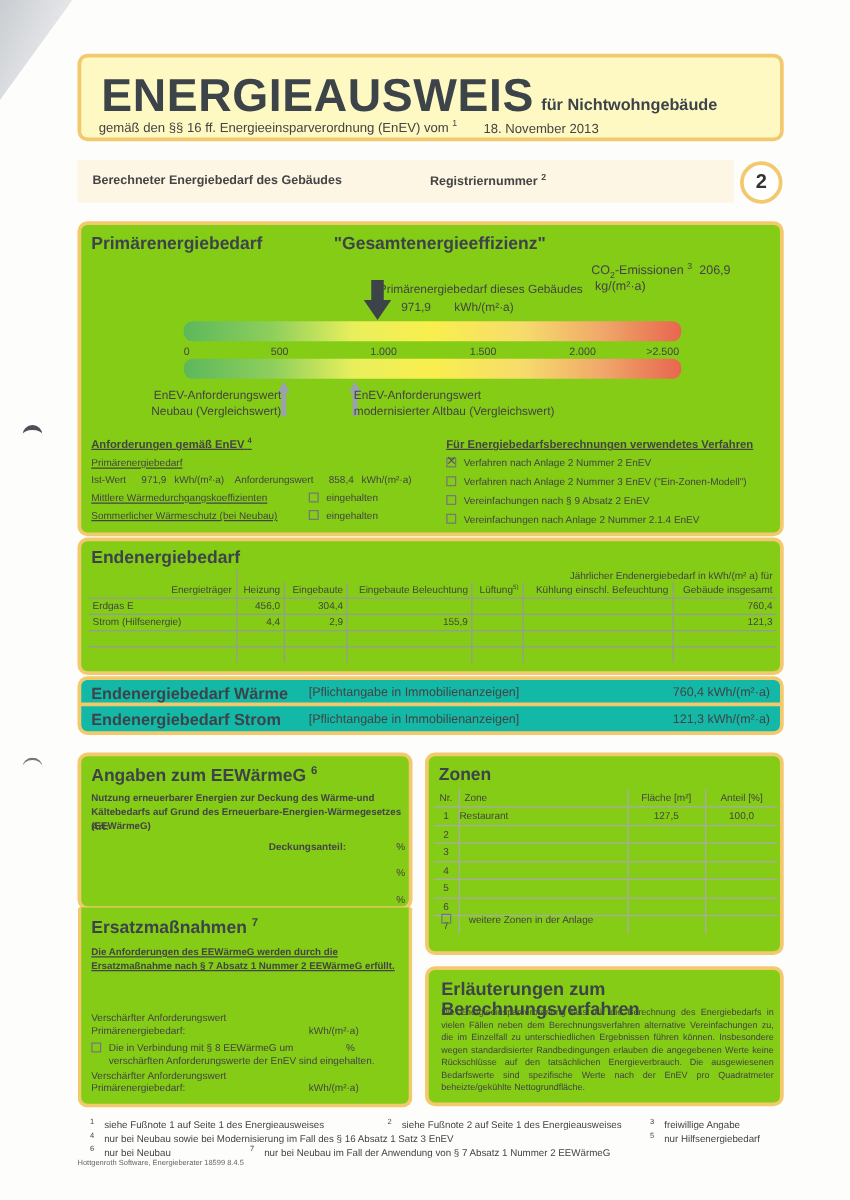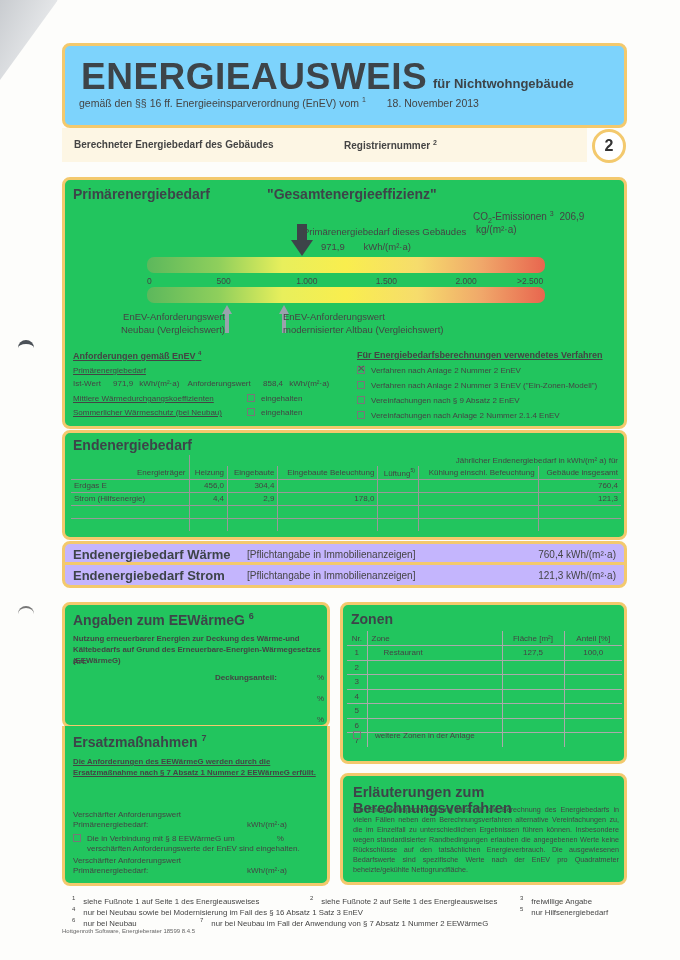--- a/index.html
+++ b/index.html
@@ -10,7 +10,7 @@
   .hole.h1 { top: 340px; }
   .hole.h2 { top: 606px; border-top-width: 2px; border-color: #777; }
   .box { position: absolute; border: 3px solid #f3c96d; border-radius: 8px; background: #22c55e; }
-  .titlebox { left: 62px; top: 43px; width: 565px; height: 85px; background: #7dd3fc; }
+  .titlebox { left: 62px; top: 43px; width: 565px; height: 70px; background: #fef9c3; }
   .big-title { position: absolute; left: 16px; top: 10px; font-size: 37px; font-weight: bold; color: #3d4449; letter-spacing: 0.5px; }
   .sub-title { position: absolute; left: 368px; top: 30px; font-size: 13px; font-weight: bold; color: #3d4449; }
   .subline { position: absolute; left: 14px; top: 50px; font-size: 10.5px; color: #444; }

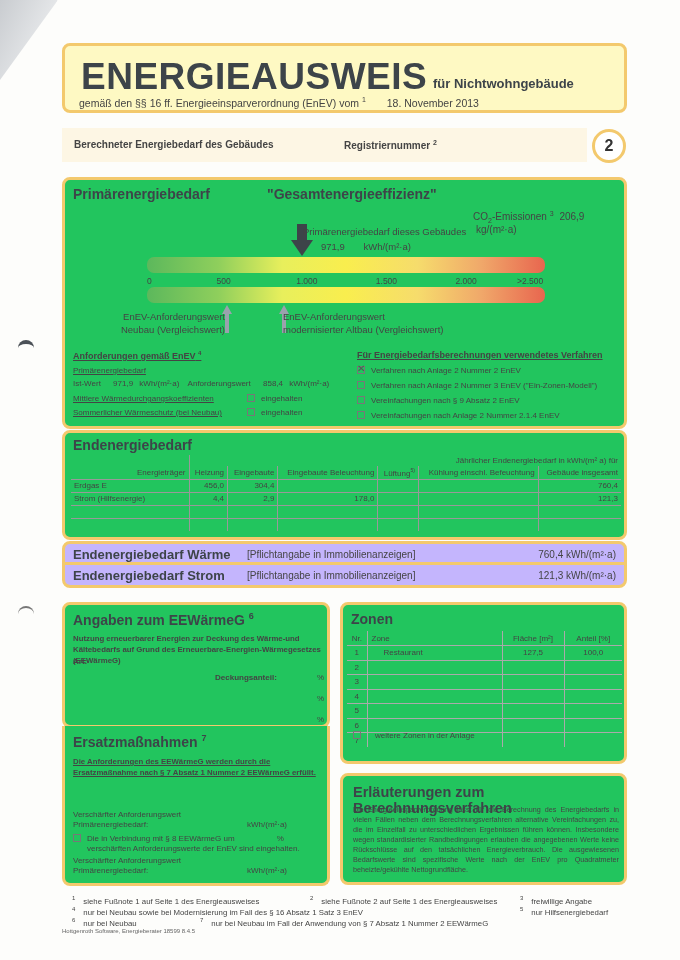--- a/index.html
+++ b/index.html
@@ -9,7 +9,7 @@
   .hole { position: absolute; left: 18px; width: 16px; height: 10px; border-top: 4px solid #4b5157; border-radius: 10px 10px 0 0; }
   .hole.h1 { top: 340px; }
   .hole.h2 { top: 606px; border-top-width: 2px; border-color: #777; }
-  .box { position: absolute; border: 3px solid #f3c96d; border-radius: 8px; background: #22c55e; }
+  .box { position: absolute; border: 3px solid #f3c96d; border-radius: 8px; background: #84cc16; }
   .titlebox { left: 62px; top: 43px; width: 565px; height: 70px; background: #fef9c3; }
   .big-title { position: absolute; left: 16px; top: 10px; font-size: 37px; font-weight: bold; color: #3d4449; letter-spacing: 0.5px; }
   .sub-title { position: absolute; left: 368px; top: 30px; font-size: 13px; font-weight: bold; color: #3d4449; }

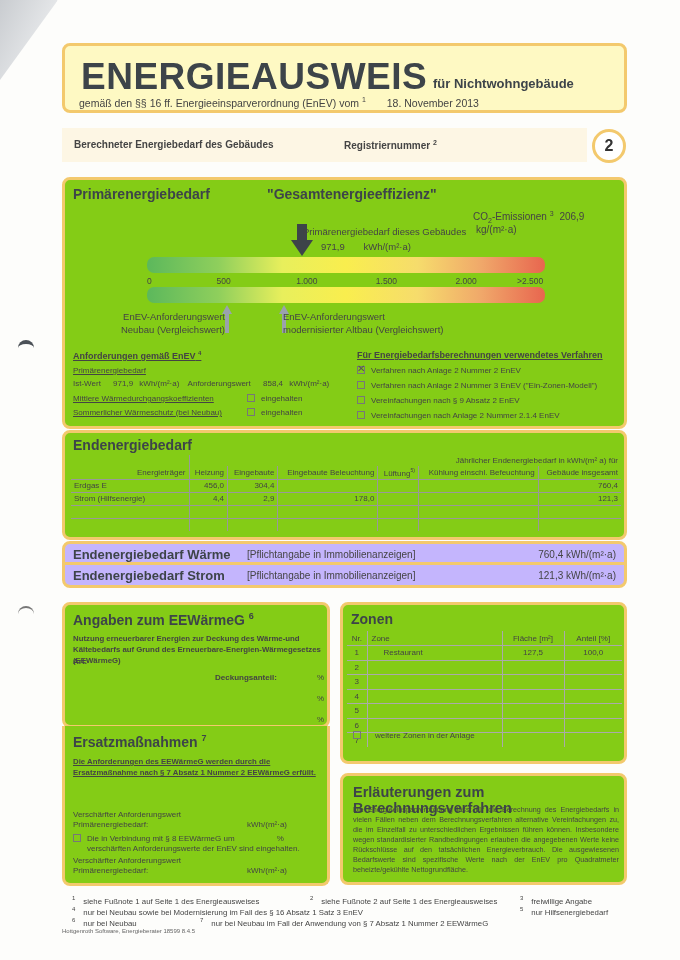--- a/index.html
+++ b/index.html
@@ -204,7 +204,7 @@
           <td class="lcol">Strom (Hilfsenergie)</td>
           <td class="vl">4,4</td>
           <td class="vl">2,9</td>
-          <td class="vl">178,0</td>
+          <td class="vl">155,9</td>
           <td class="vl"></td>
           <td class="vl"></td>
           <td class="vl">121,3</td>

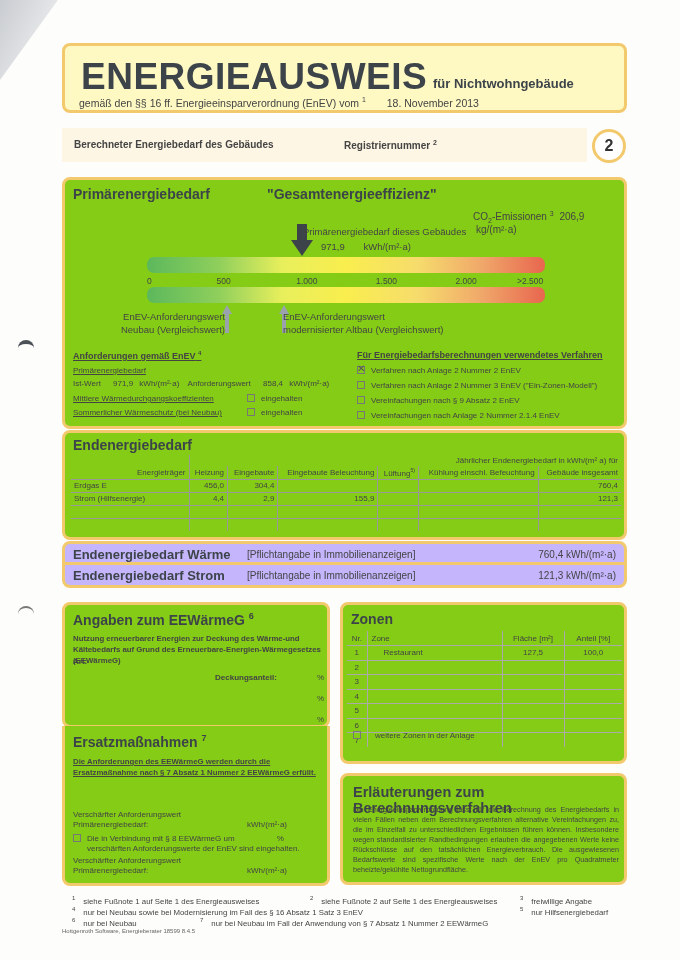--- a/index.html
+++ b/index.html
@@ -50,7 +50,7 @@
   table.end .lcol { text-align: left; }
   table.end tr.data td { border-top: 1px solid #999; height: 13px; }
   table.end td.vl, table.end th.vl { border-left: 1px solid #999; }
-  .sumbox { position: absolute; left: 62px; width: 565px; height: 24px; border: 3px solid #f3c96d; background: #c4b5fd; }
+  .sumbox { position: absolute; left: 62px; width: 565px; height: 24px; border: 3px solid #f3c96d; background: #14b8a6; }
   .sum1 { top: 541px; border-radius: 8px 8px 0 0; }
   .sum2 { top: 564px; border-radius: 0 0 8px 8px; border-top: 1px solid #f3c96d; }
   .sum-label { position: absolute; left: 8px; top: 3px; font-size: 13px; font-weight: bold; color: #3d4449; }

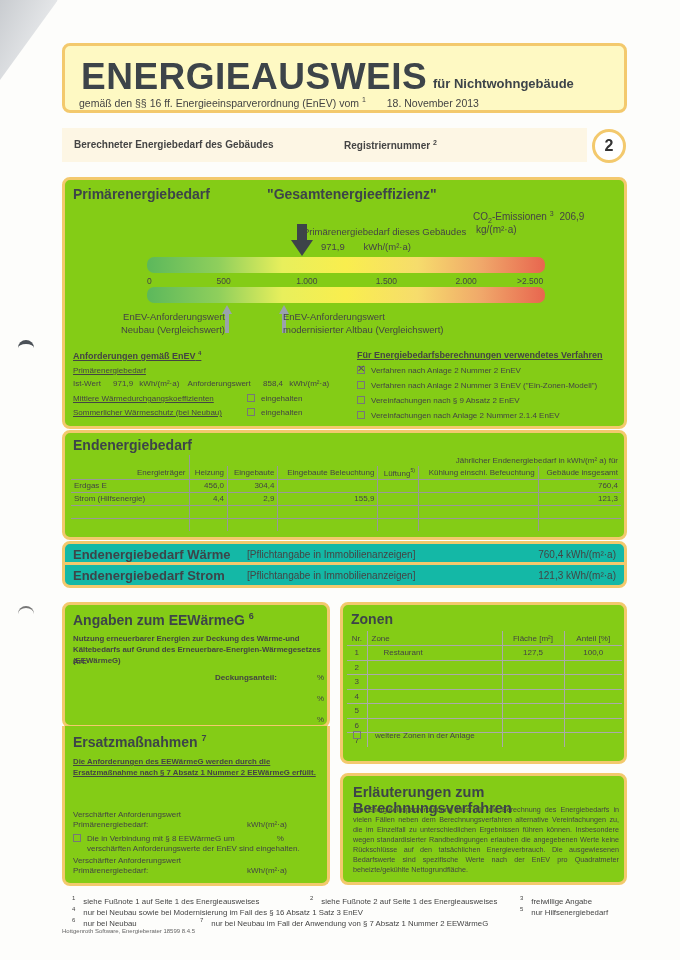--- a/index.html
+++ b/index.html
@@ -286,7 +286,7 @@
         </tr>
         <tr>
           <td class="c">1</td>
-          <td class="vl" style="padding-left: 16px;">Restaurant</td>
+          <td class="vl" style="padding-left: 0;">Restaurant</td>
           <td class="vl c">127,5</td>
           <td class="vl c">100,0</td>
         </tr>

